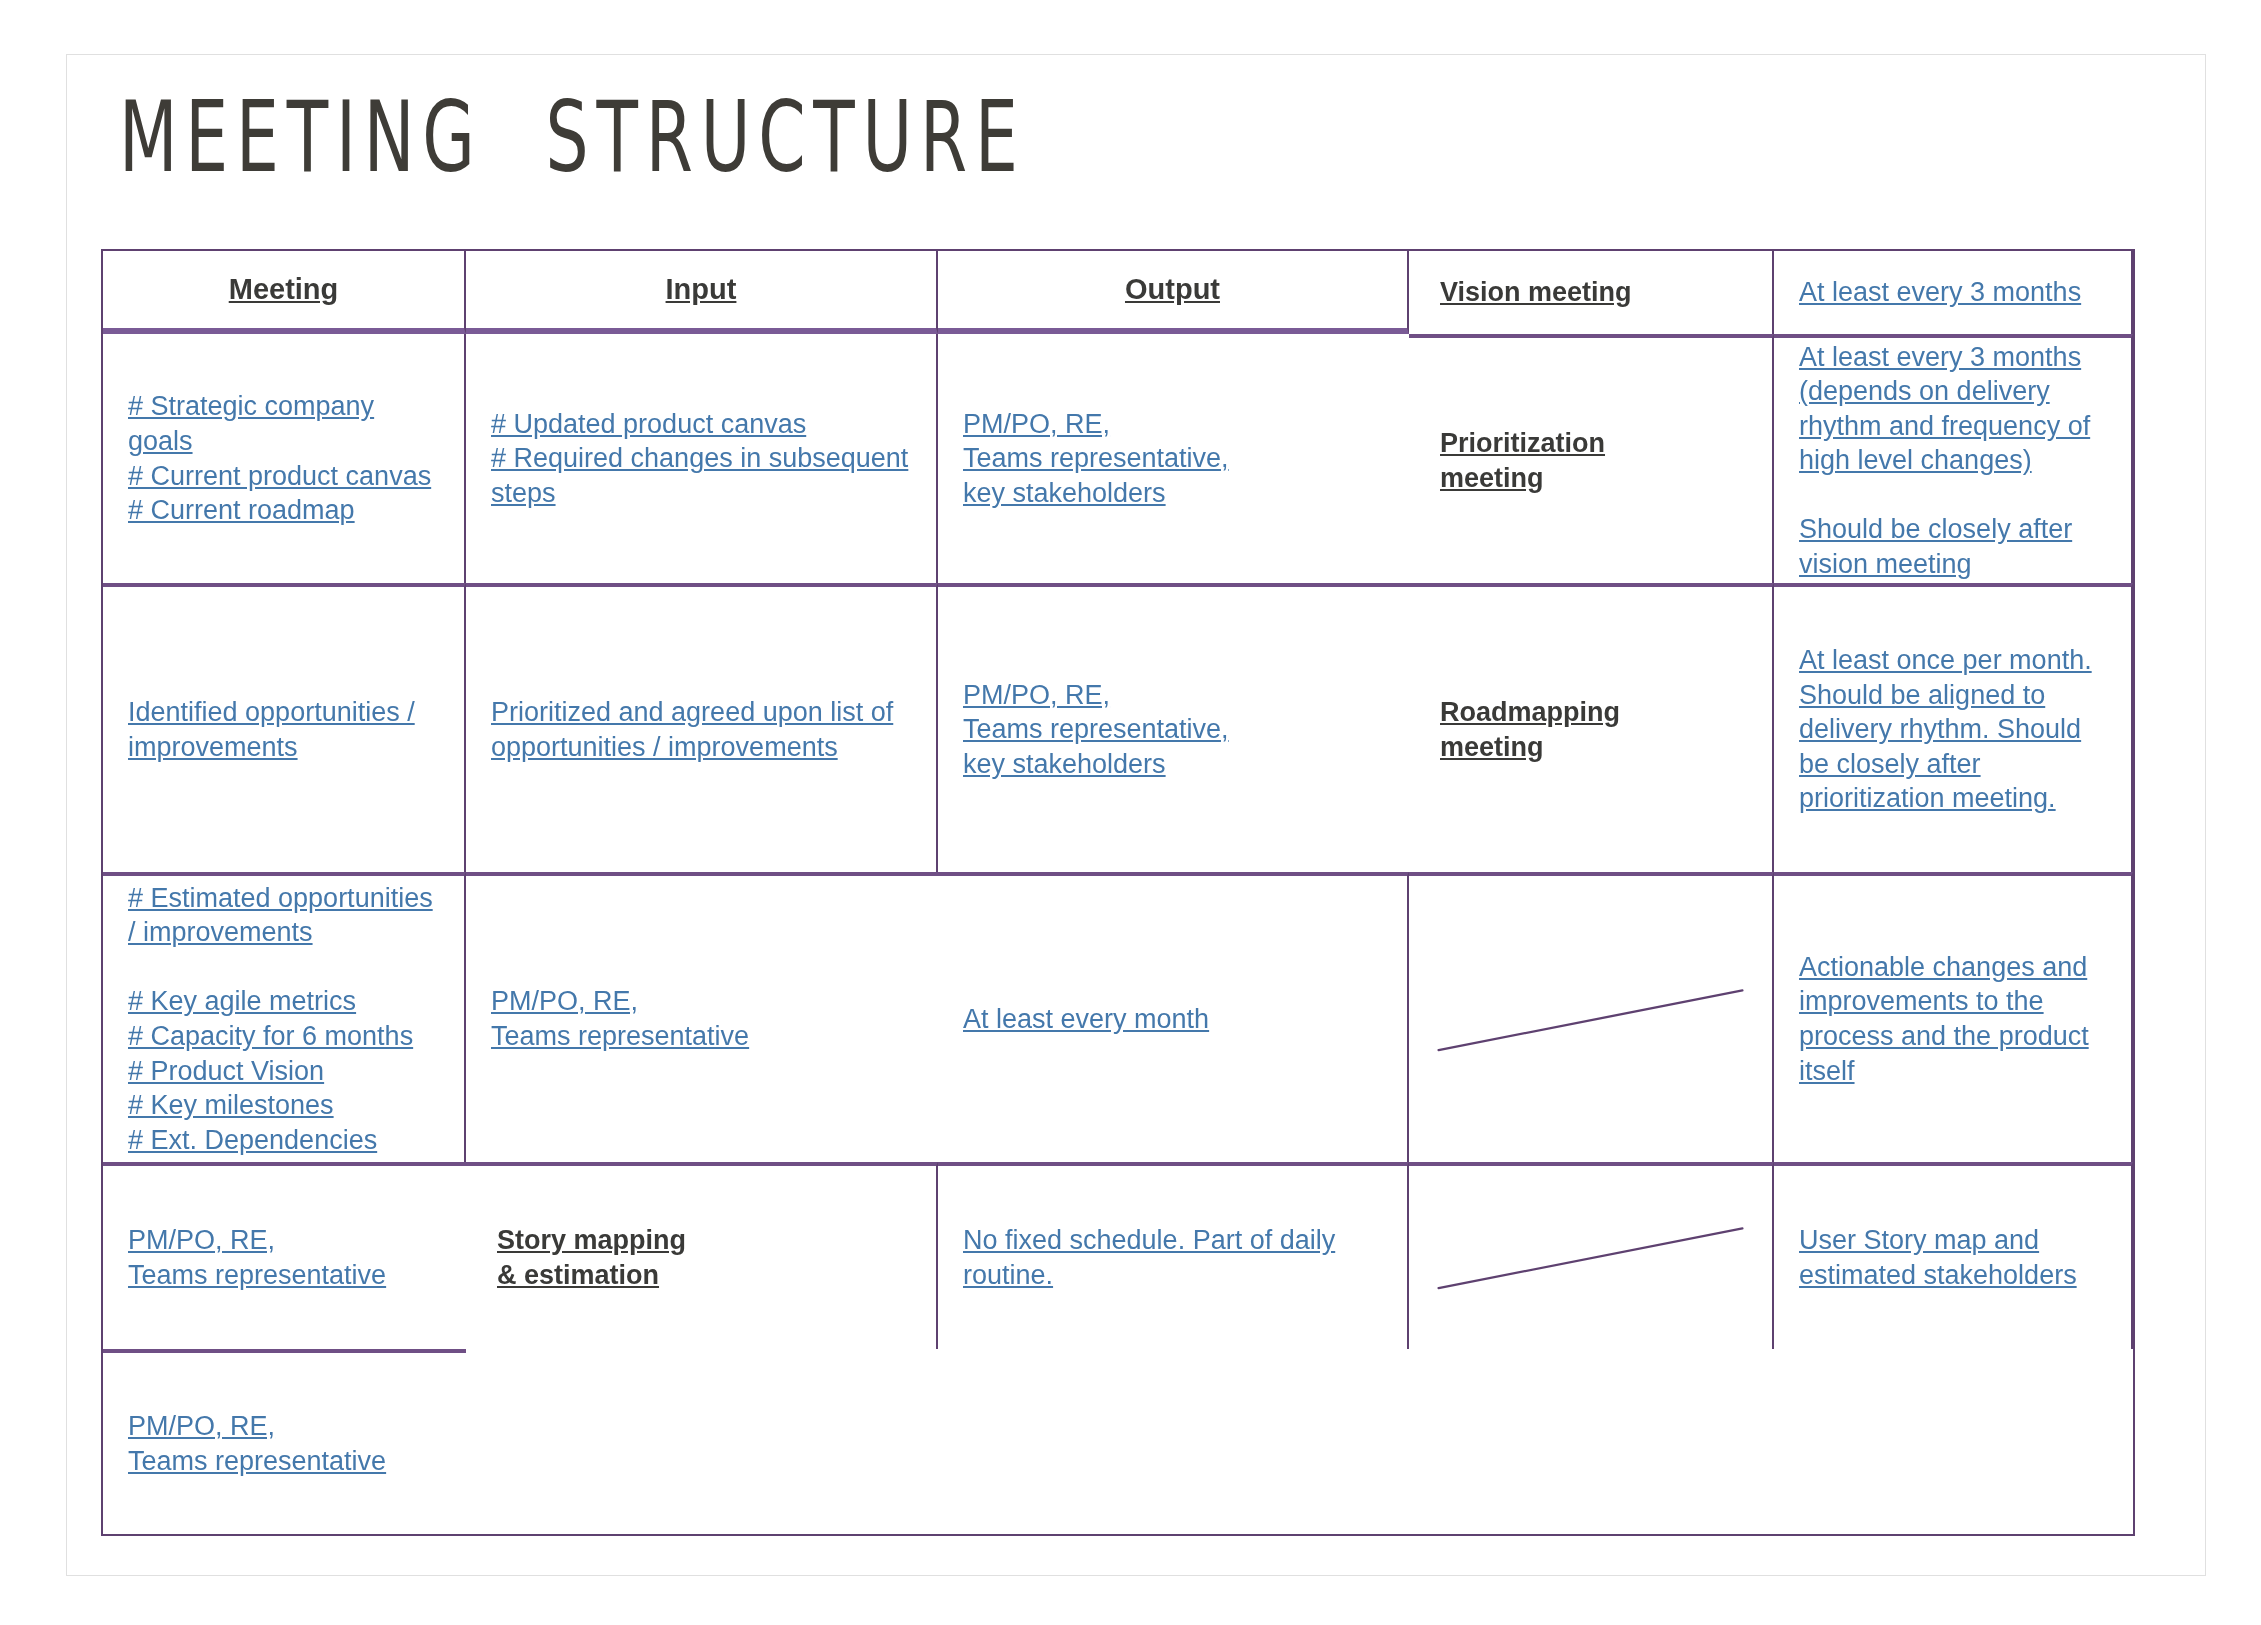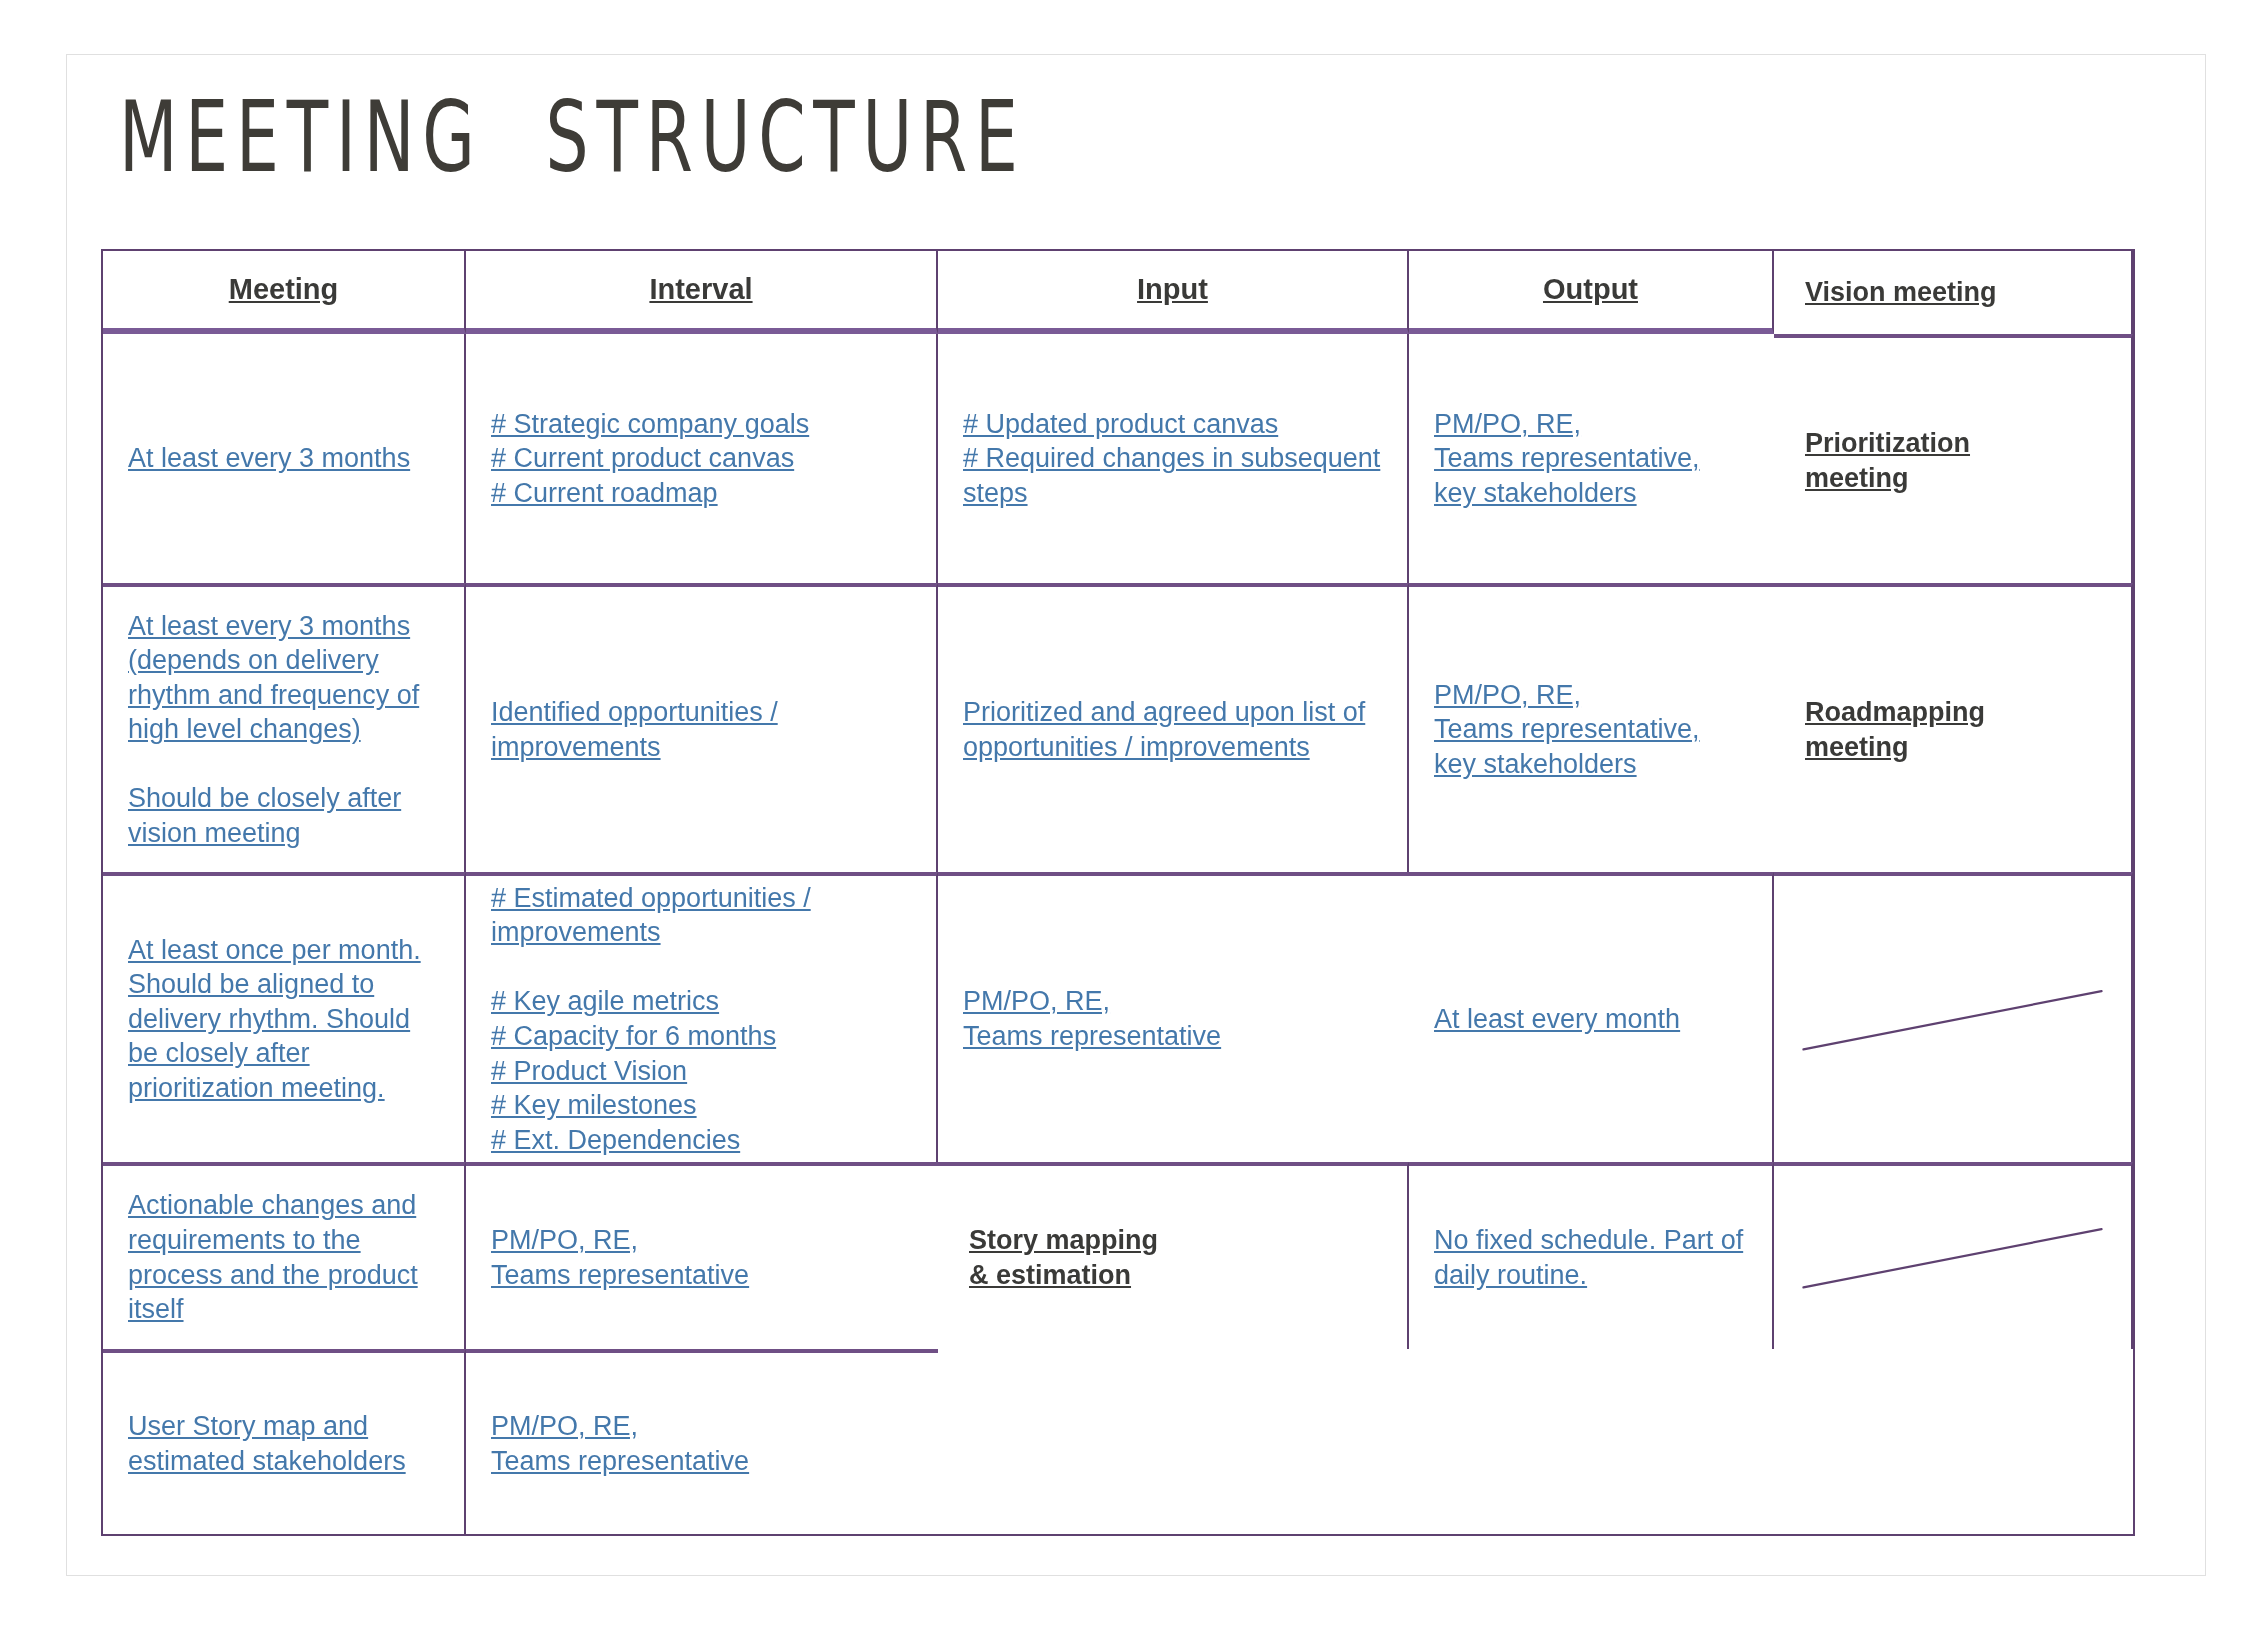--- a/index.html
+++ b/index.html
@@ -66,7 +66,6 @@
   <div class="mtable">
 
     <div class="cell hcell colsep">Meeting</div>
-    <div class="cell hcell colsep">Interval</div>
     <div class="cell hcell colsep">Input</div>
     <div class="cell hcell colsep">Output</div>
 

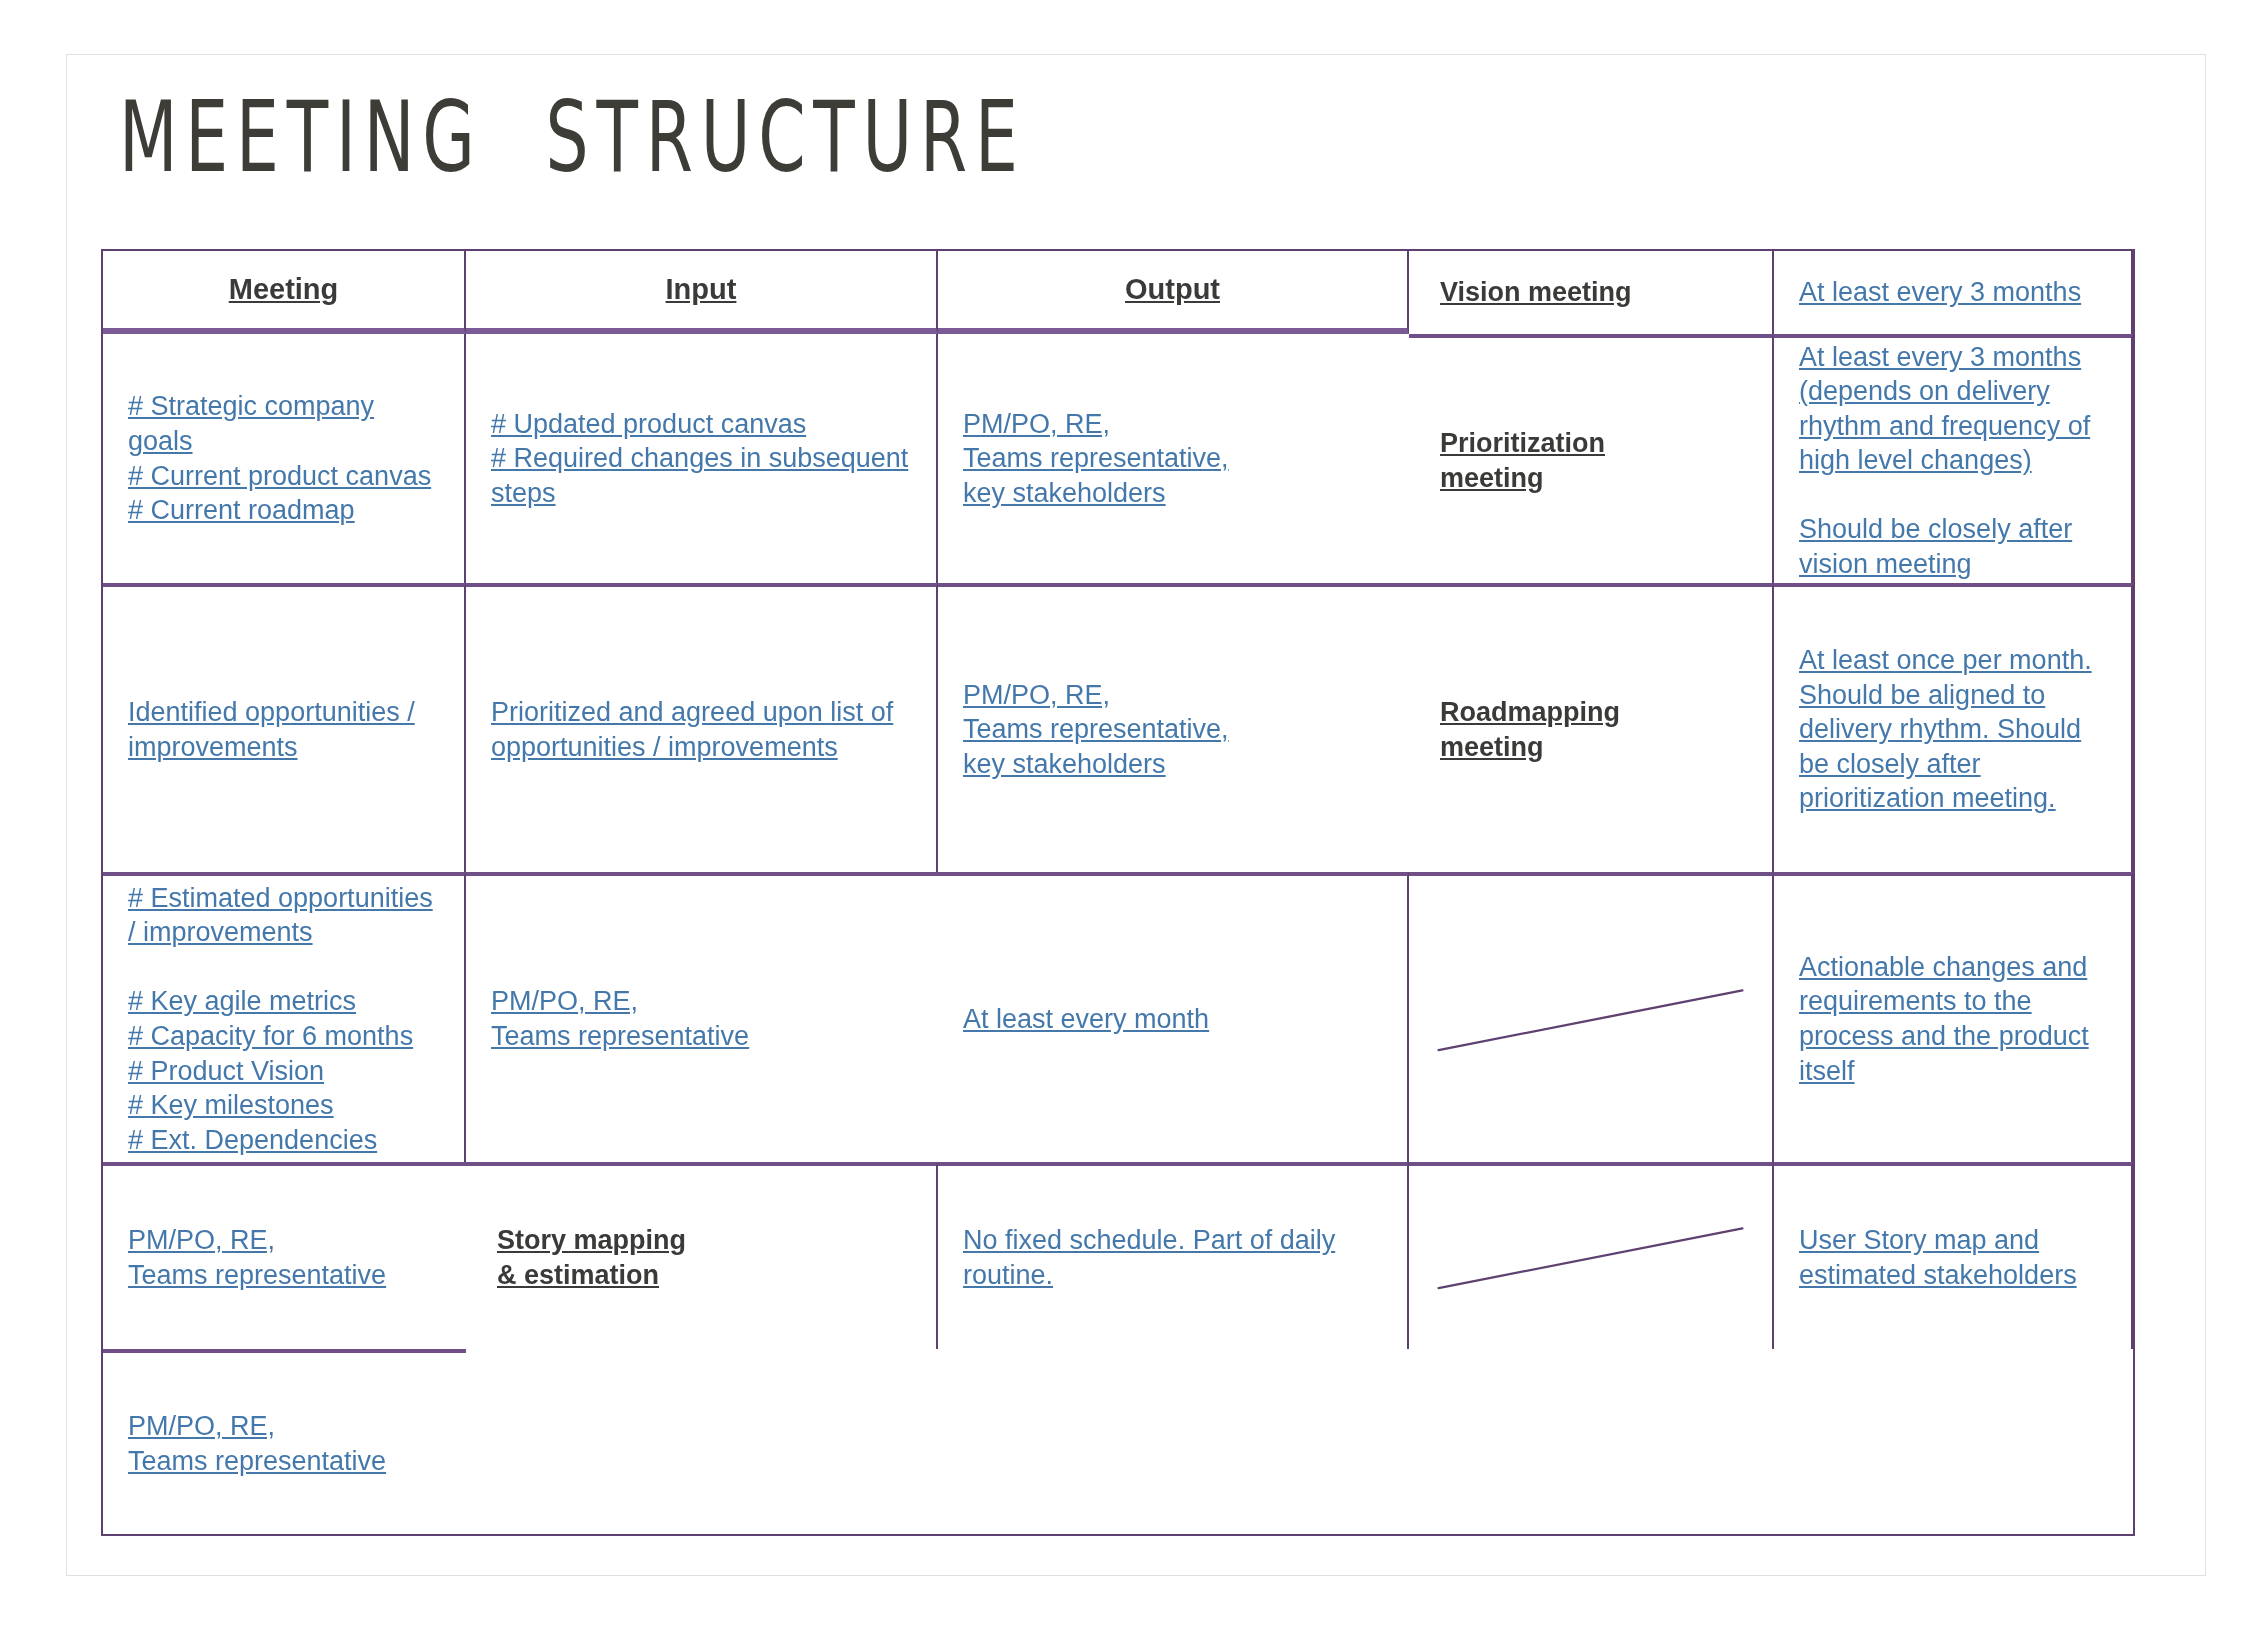--- a/index.html
+++ b/index.html
@@ -112,7 +112,7 @@
           <line x1="6" y1="86" x2="404" y2="8"></line>
         </svg>
     </div>
-    <div class="cell colsep rowsep">Actionable changes and requirements to the process and the product itself</div>
+    <div class="cell colsep rowsep">Actionable changes and improvements to the process and the product itself</div>
     <div class="cell rowsep">PM/PO, RE,
 Teams representative</div>
 

